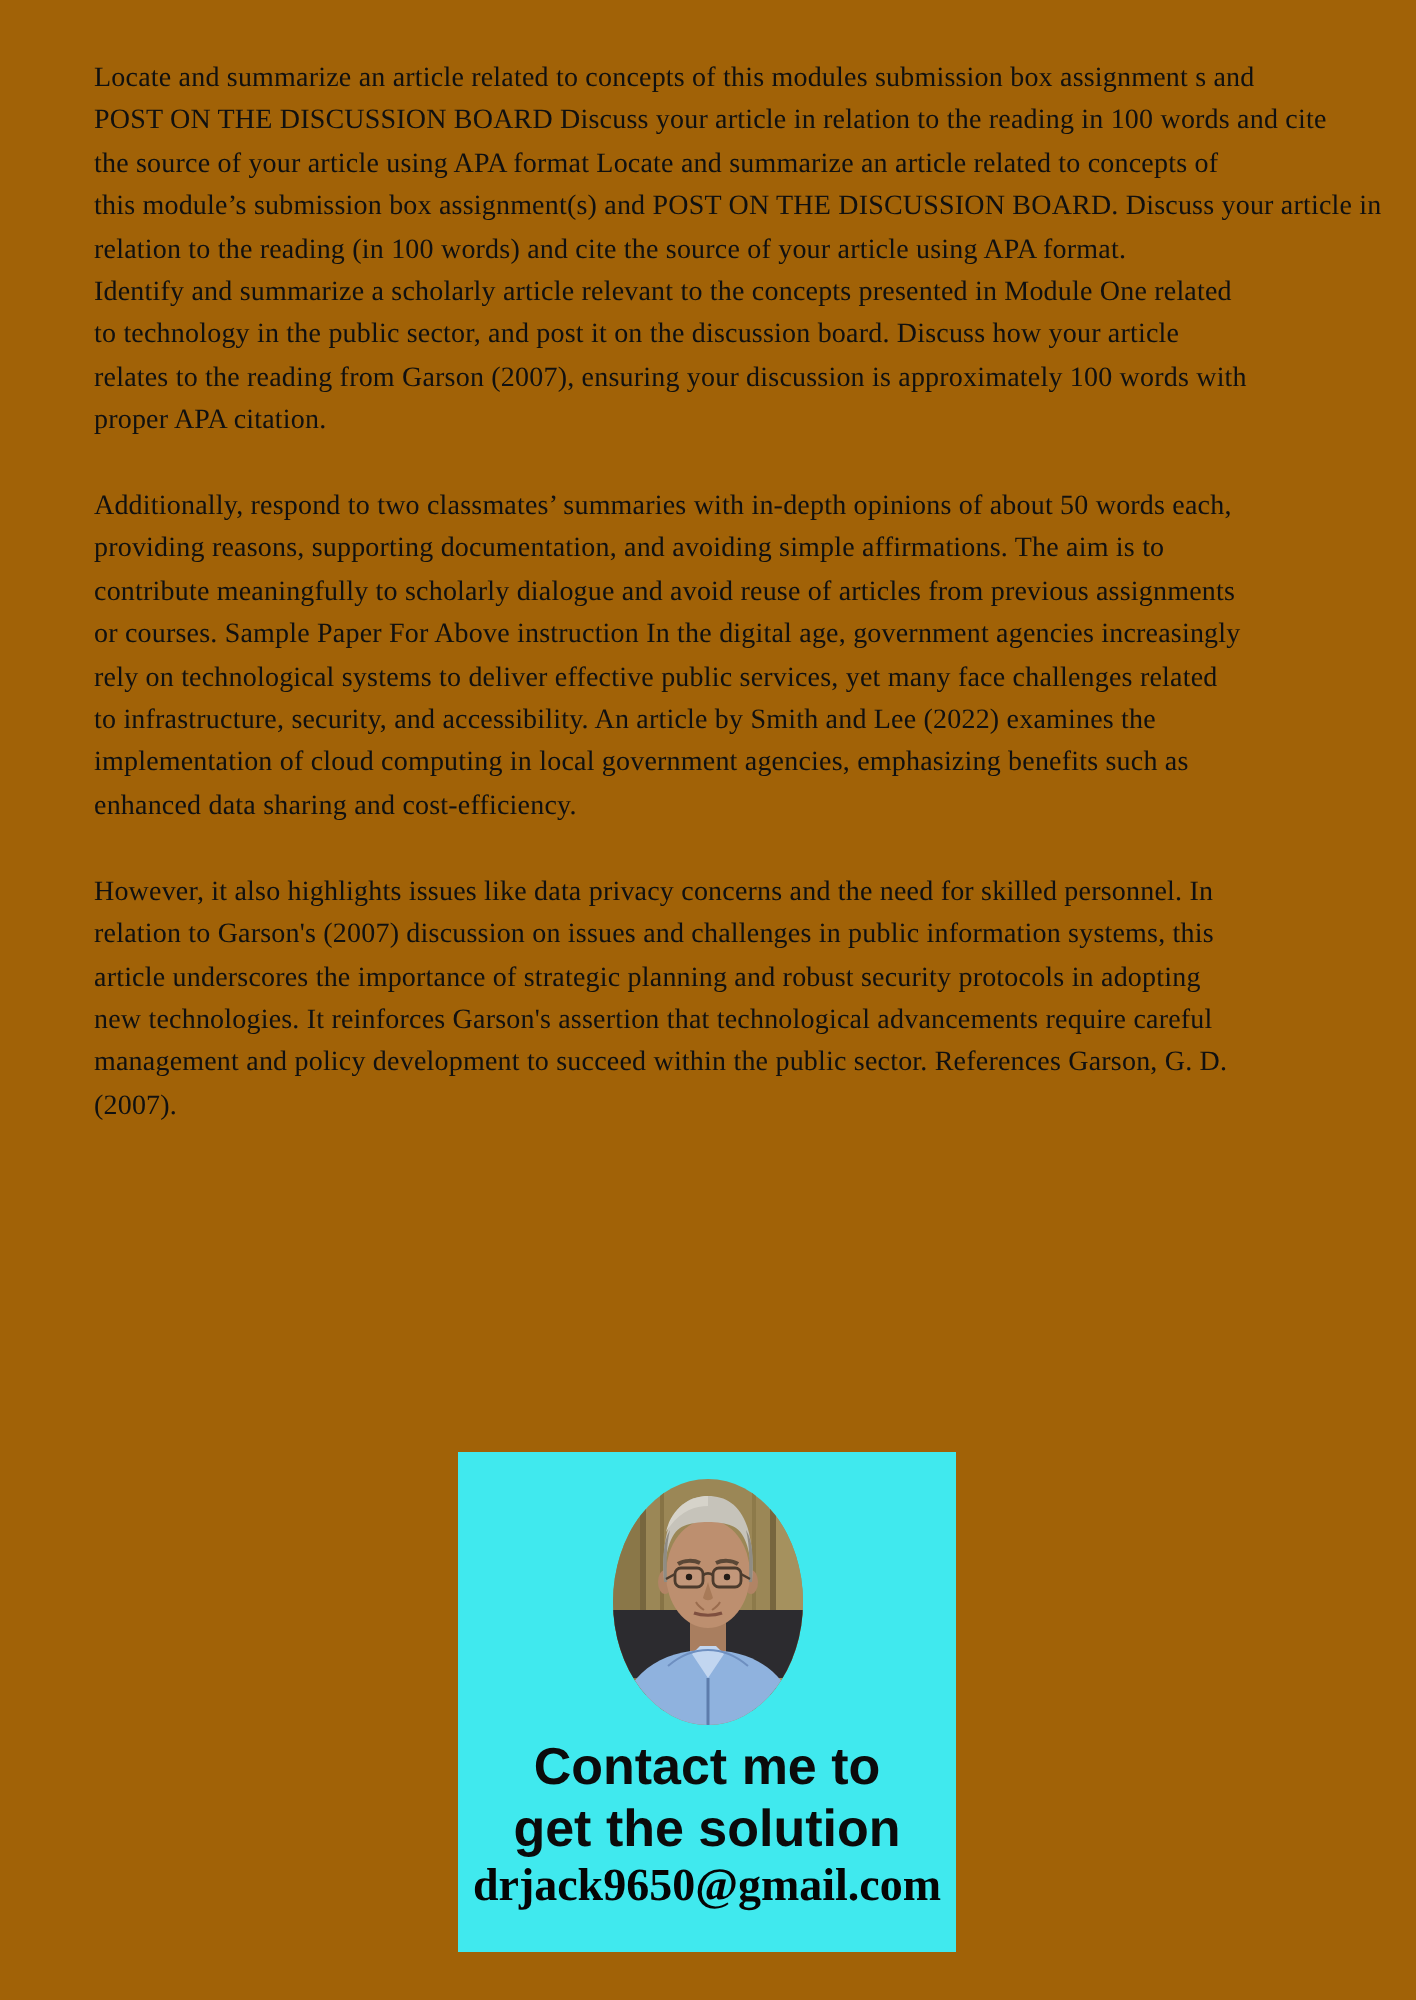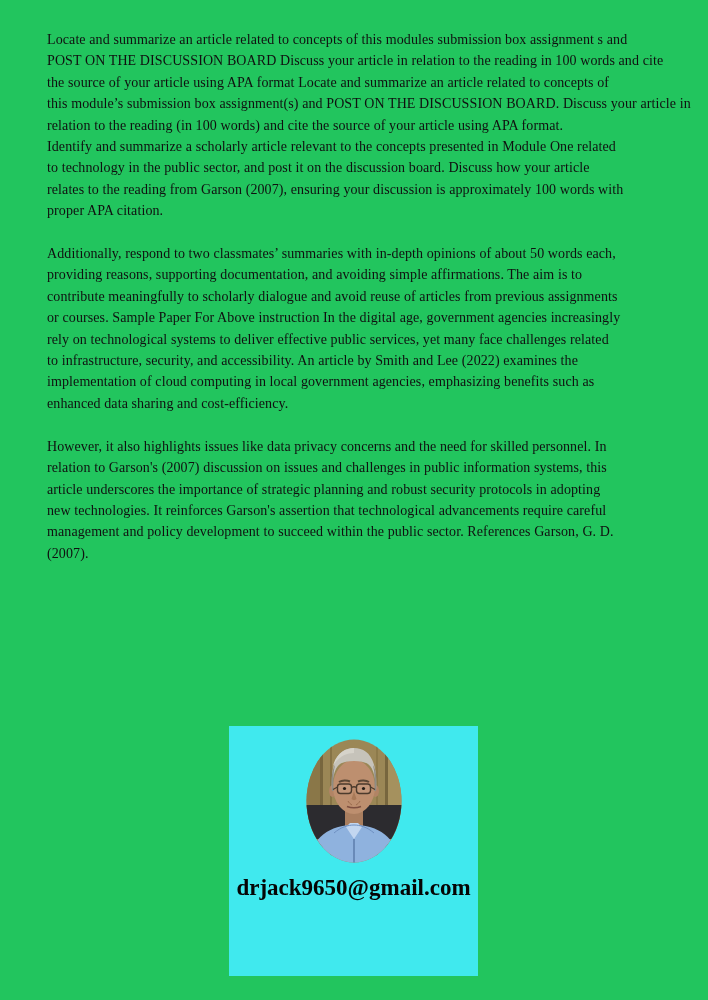--- a/index.html
+++ b/index.html
@@ -15,7 +15,7 @@
     position: relative;
     width: 708px;
     height: 1000px;
-    background: #22c55e;
+    background: #a16207;
   }
   .doc-text {
     position: absolute;

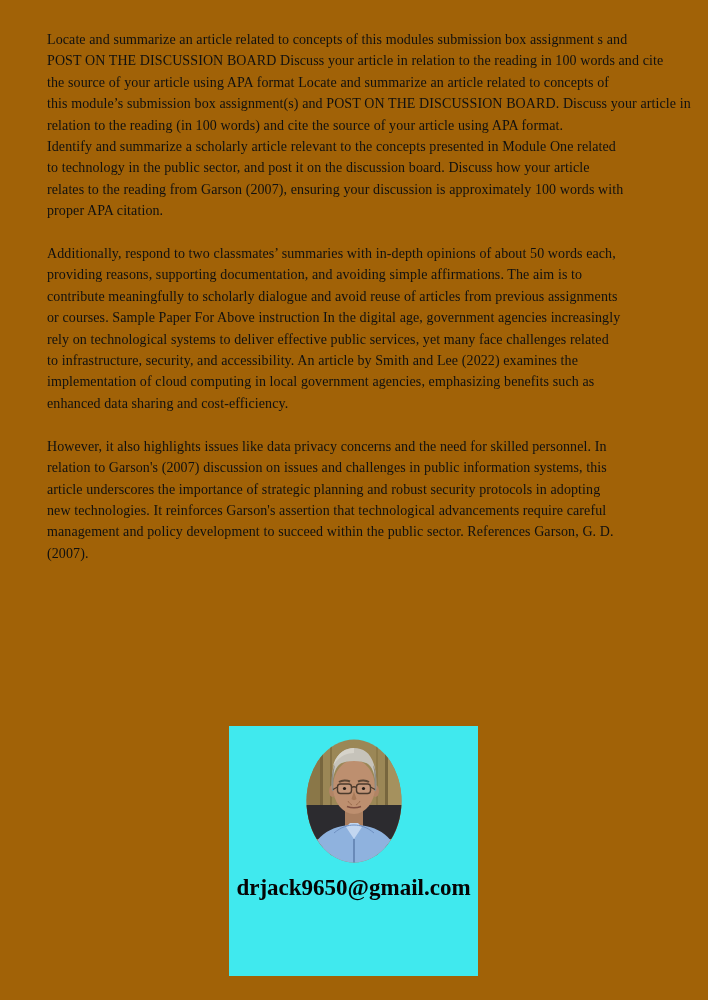--- a/index.html
+++ b/index.html
@@ -151,6 +151,8 @@
       </g>
     </svg>
 
+    <div class="contact-heading">Contact me to
+get the solution</div>
     <div class="contact-email">drjack9650@gmail.com</div>
   </div>
 

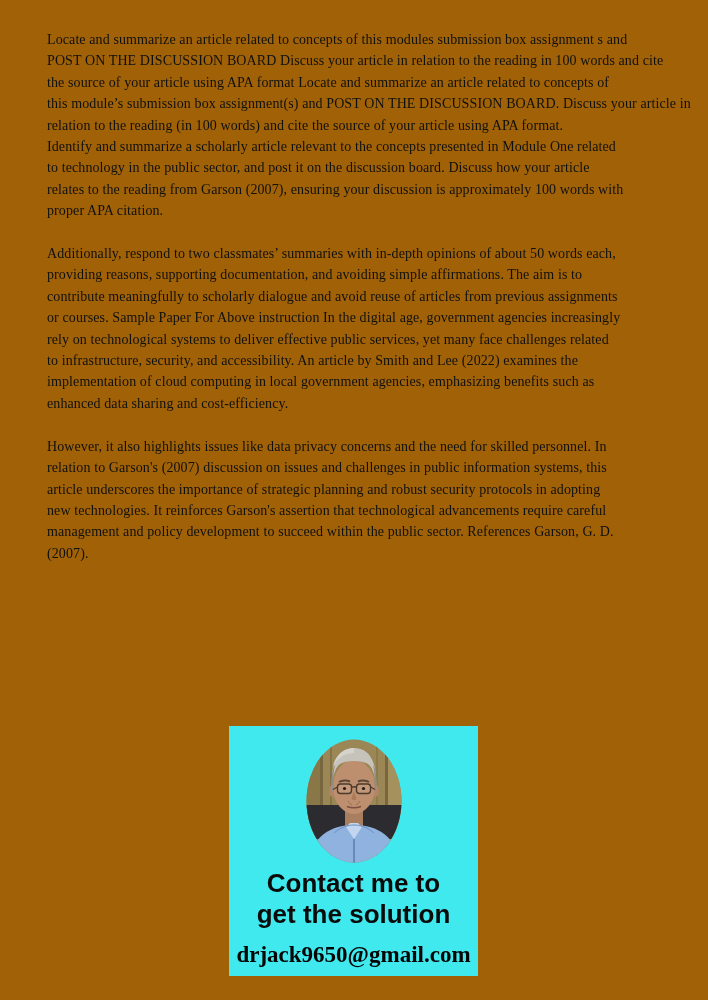--- a/index.html
+++ b/index.html
@@ -55,7 +55,7 @@
     white-space: pre-line;      
   }
   .contact-email {
-    margin-top: 12px;
+    margin-top: 0;
     font: 700 23px/26px "Liberation Serif", serif;
     color: #050505;
     text-align: center;

